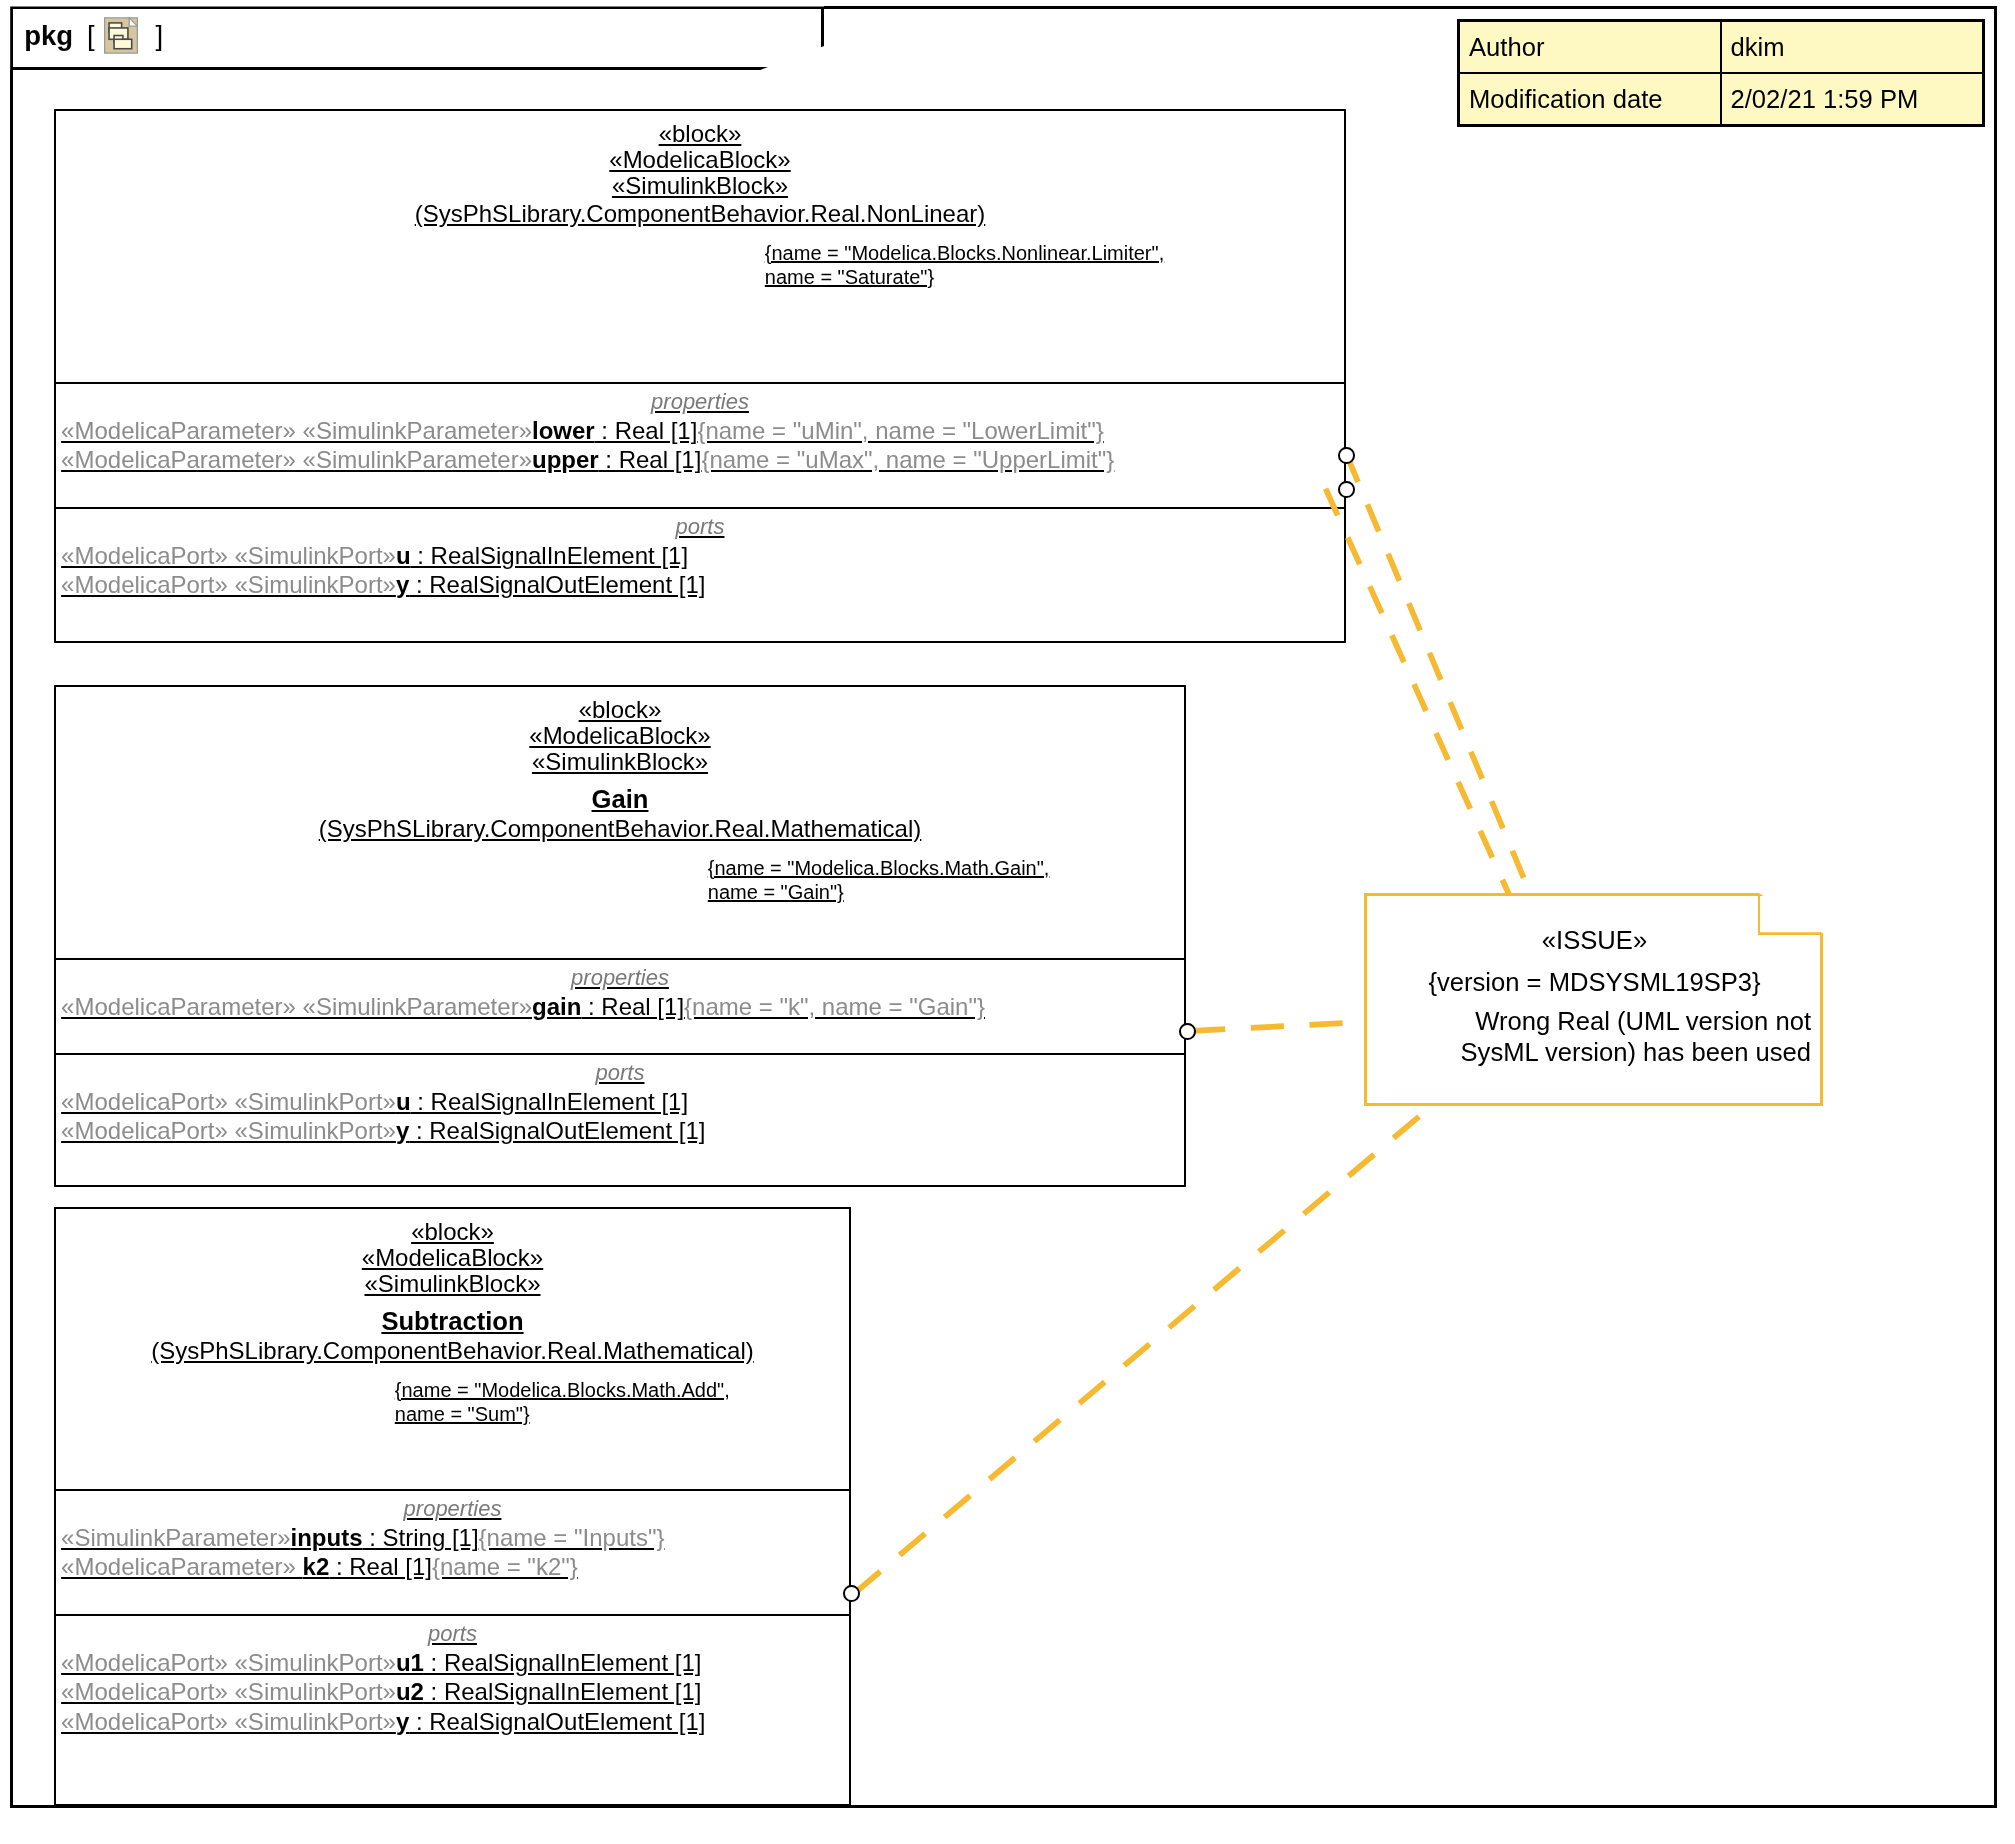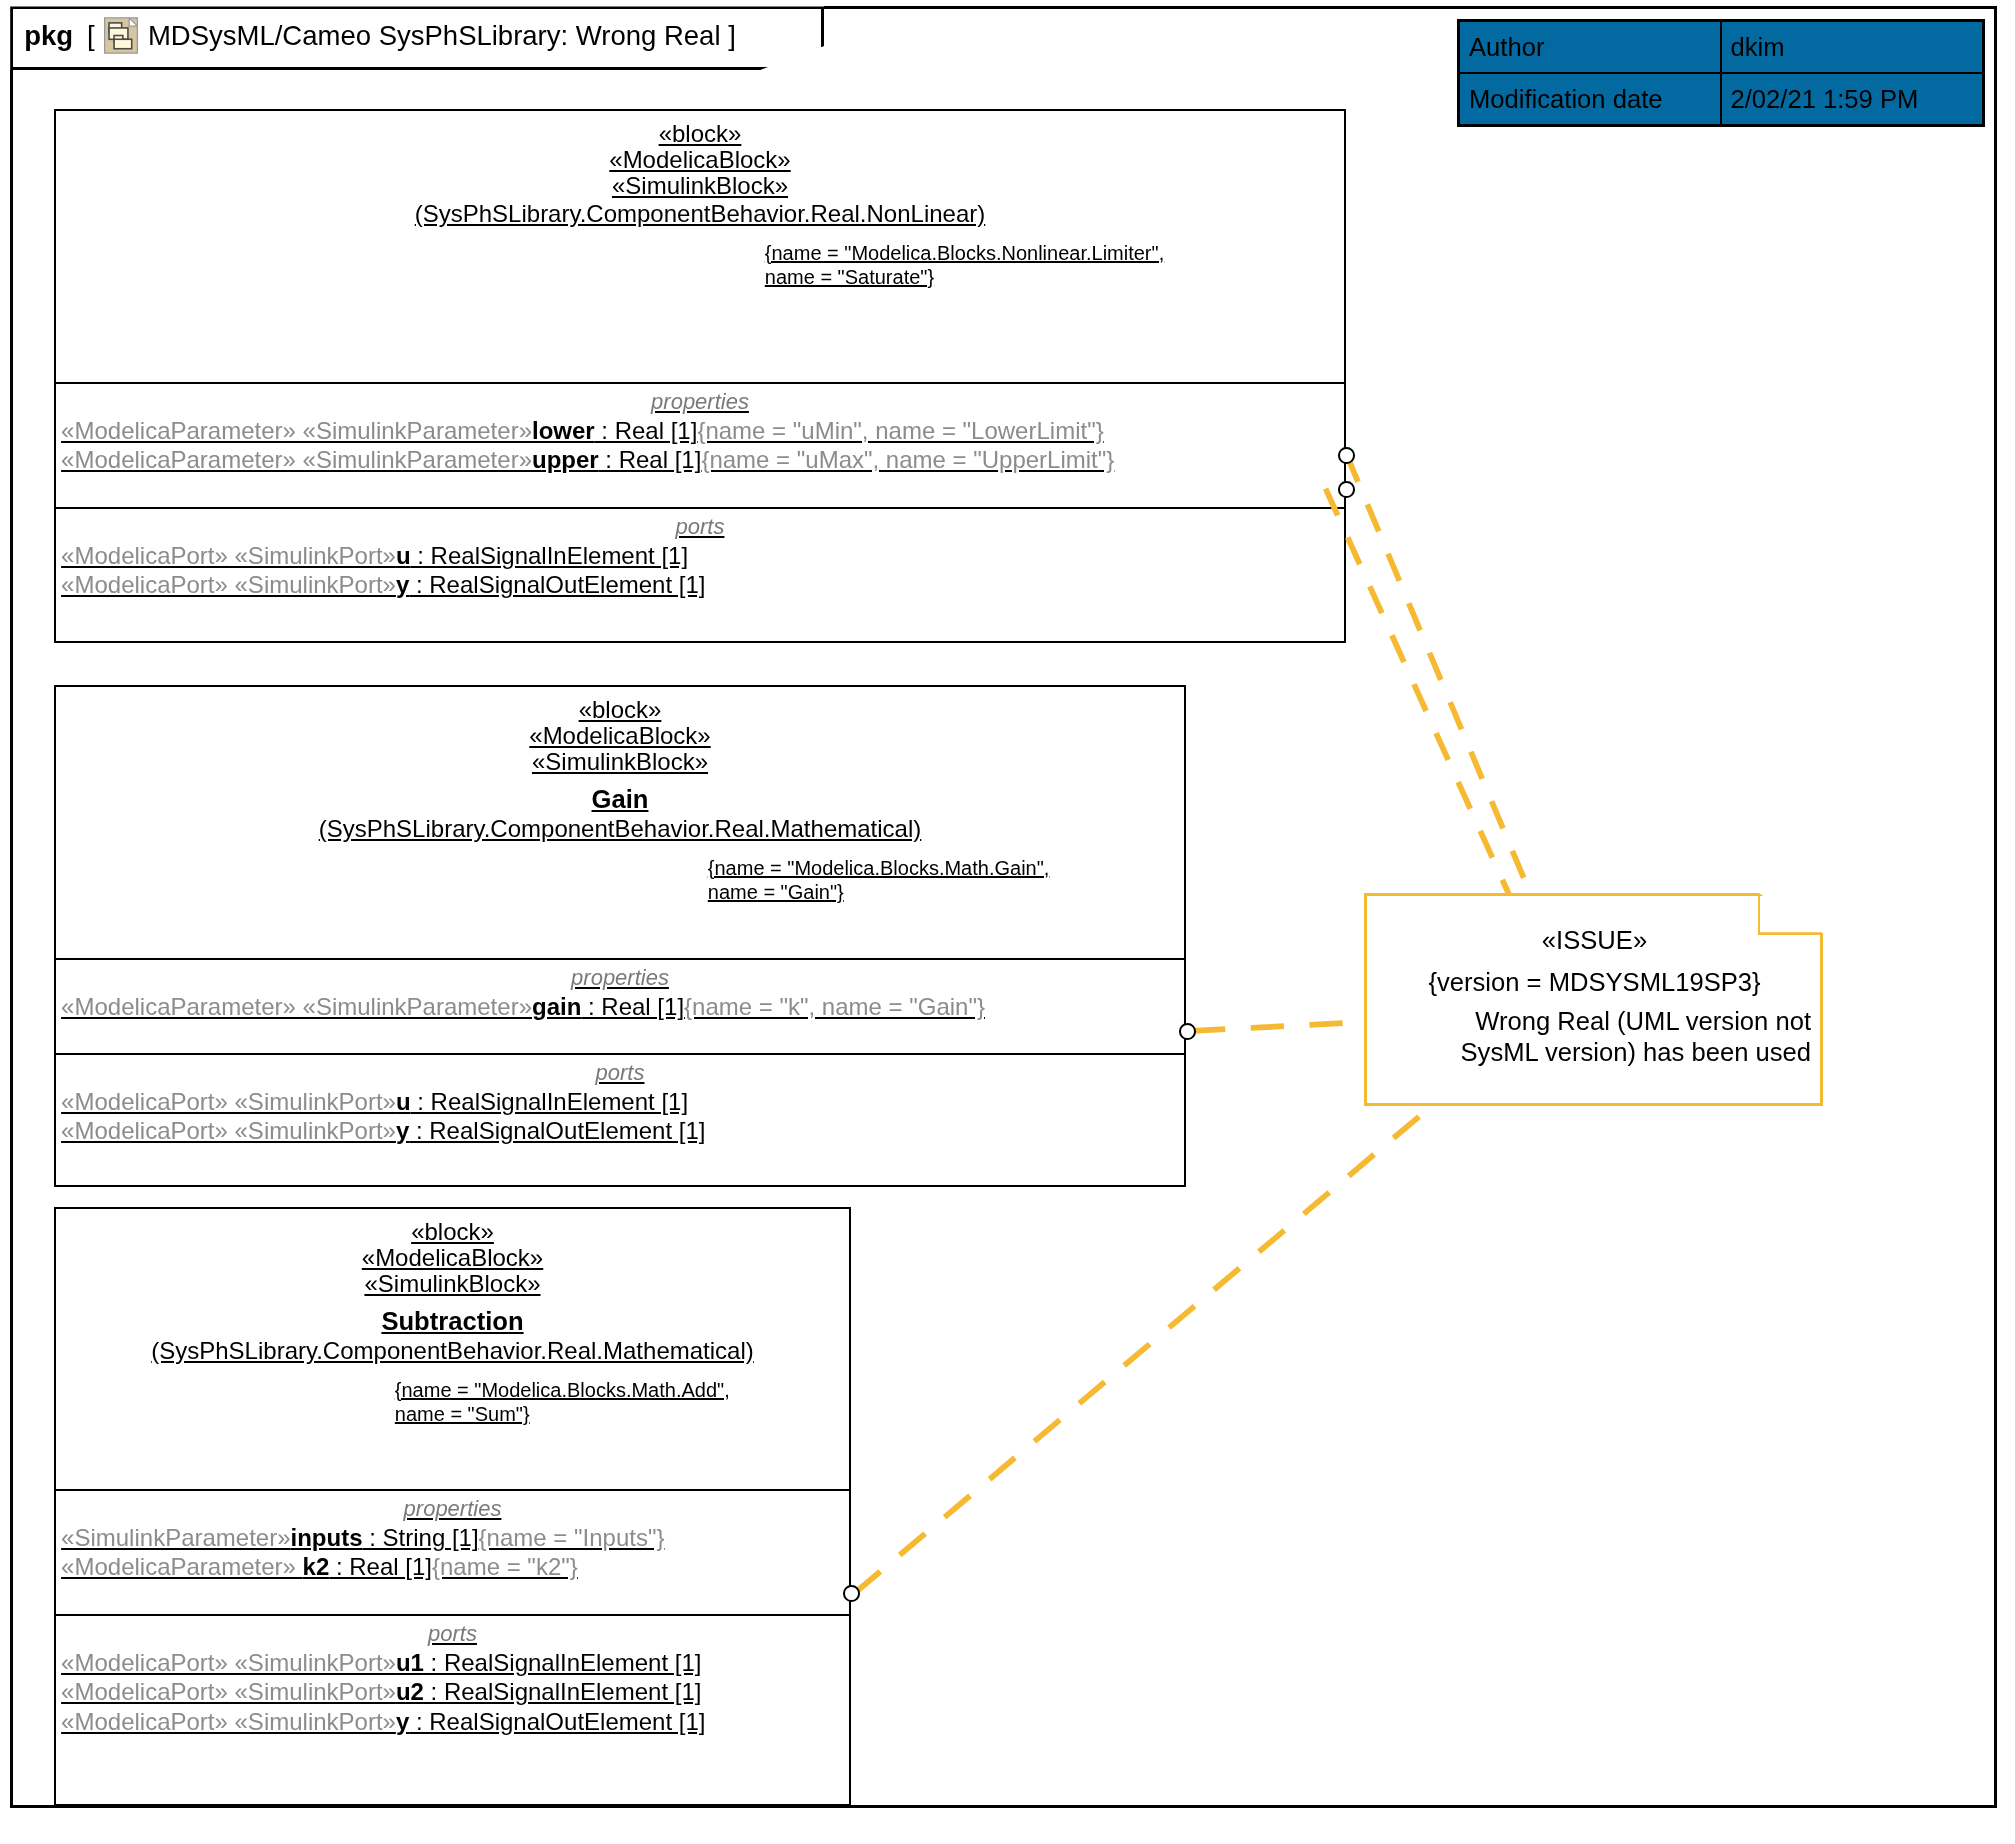--- a/index.html
+++ b/index.html
@@ -291,7 +291,6 @@
           <polygon points="40,1 53,14 40,14" fill="#ffffff" stroke="#9a9a9a" stroke-width="2"></polygon>
         </svg>
       </span>
-      <span id="pkg-title">MDSysML/Cameo SysPhSLibrary: Wrong Real</span>
       <span id="pkg-bracket-close">]</span>
     </div>
   </div>

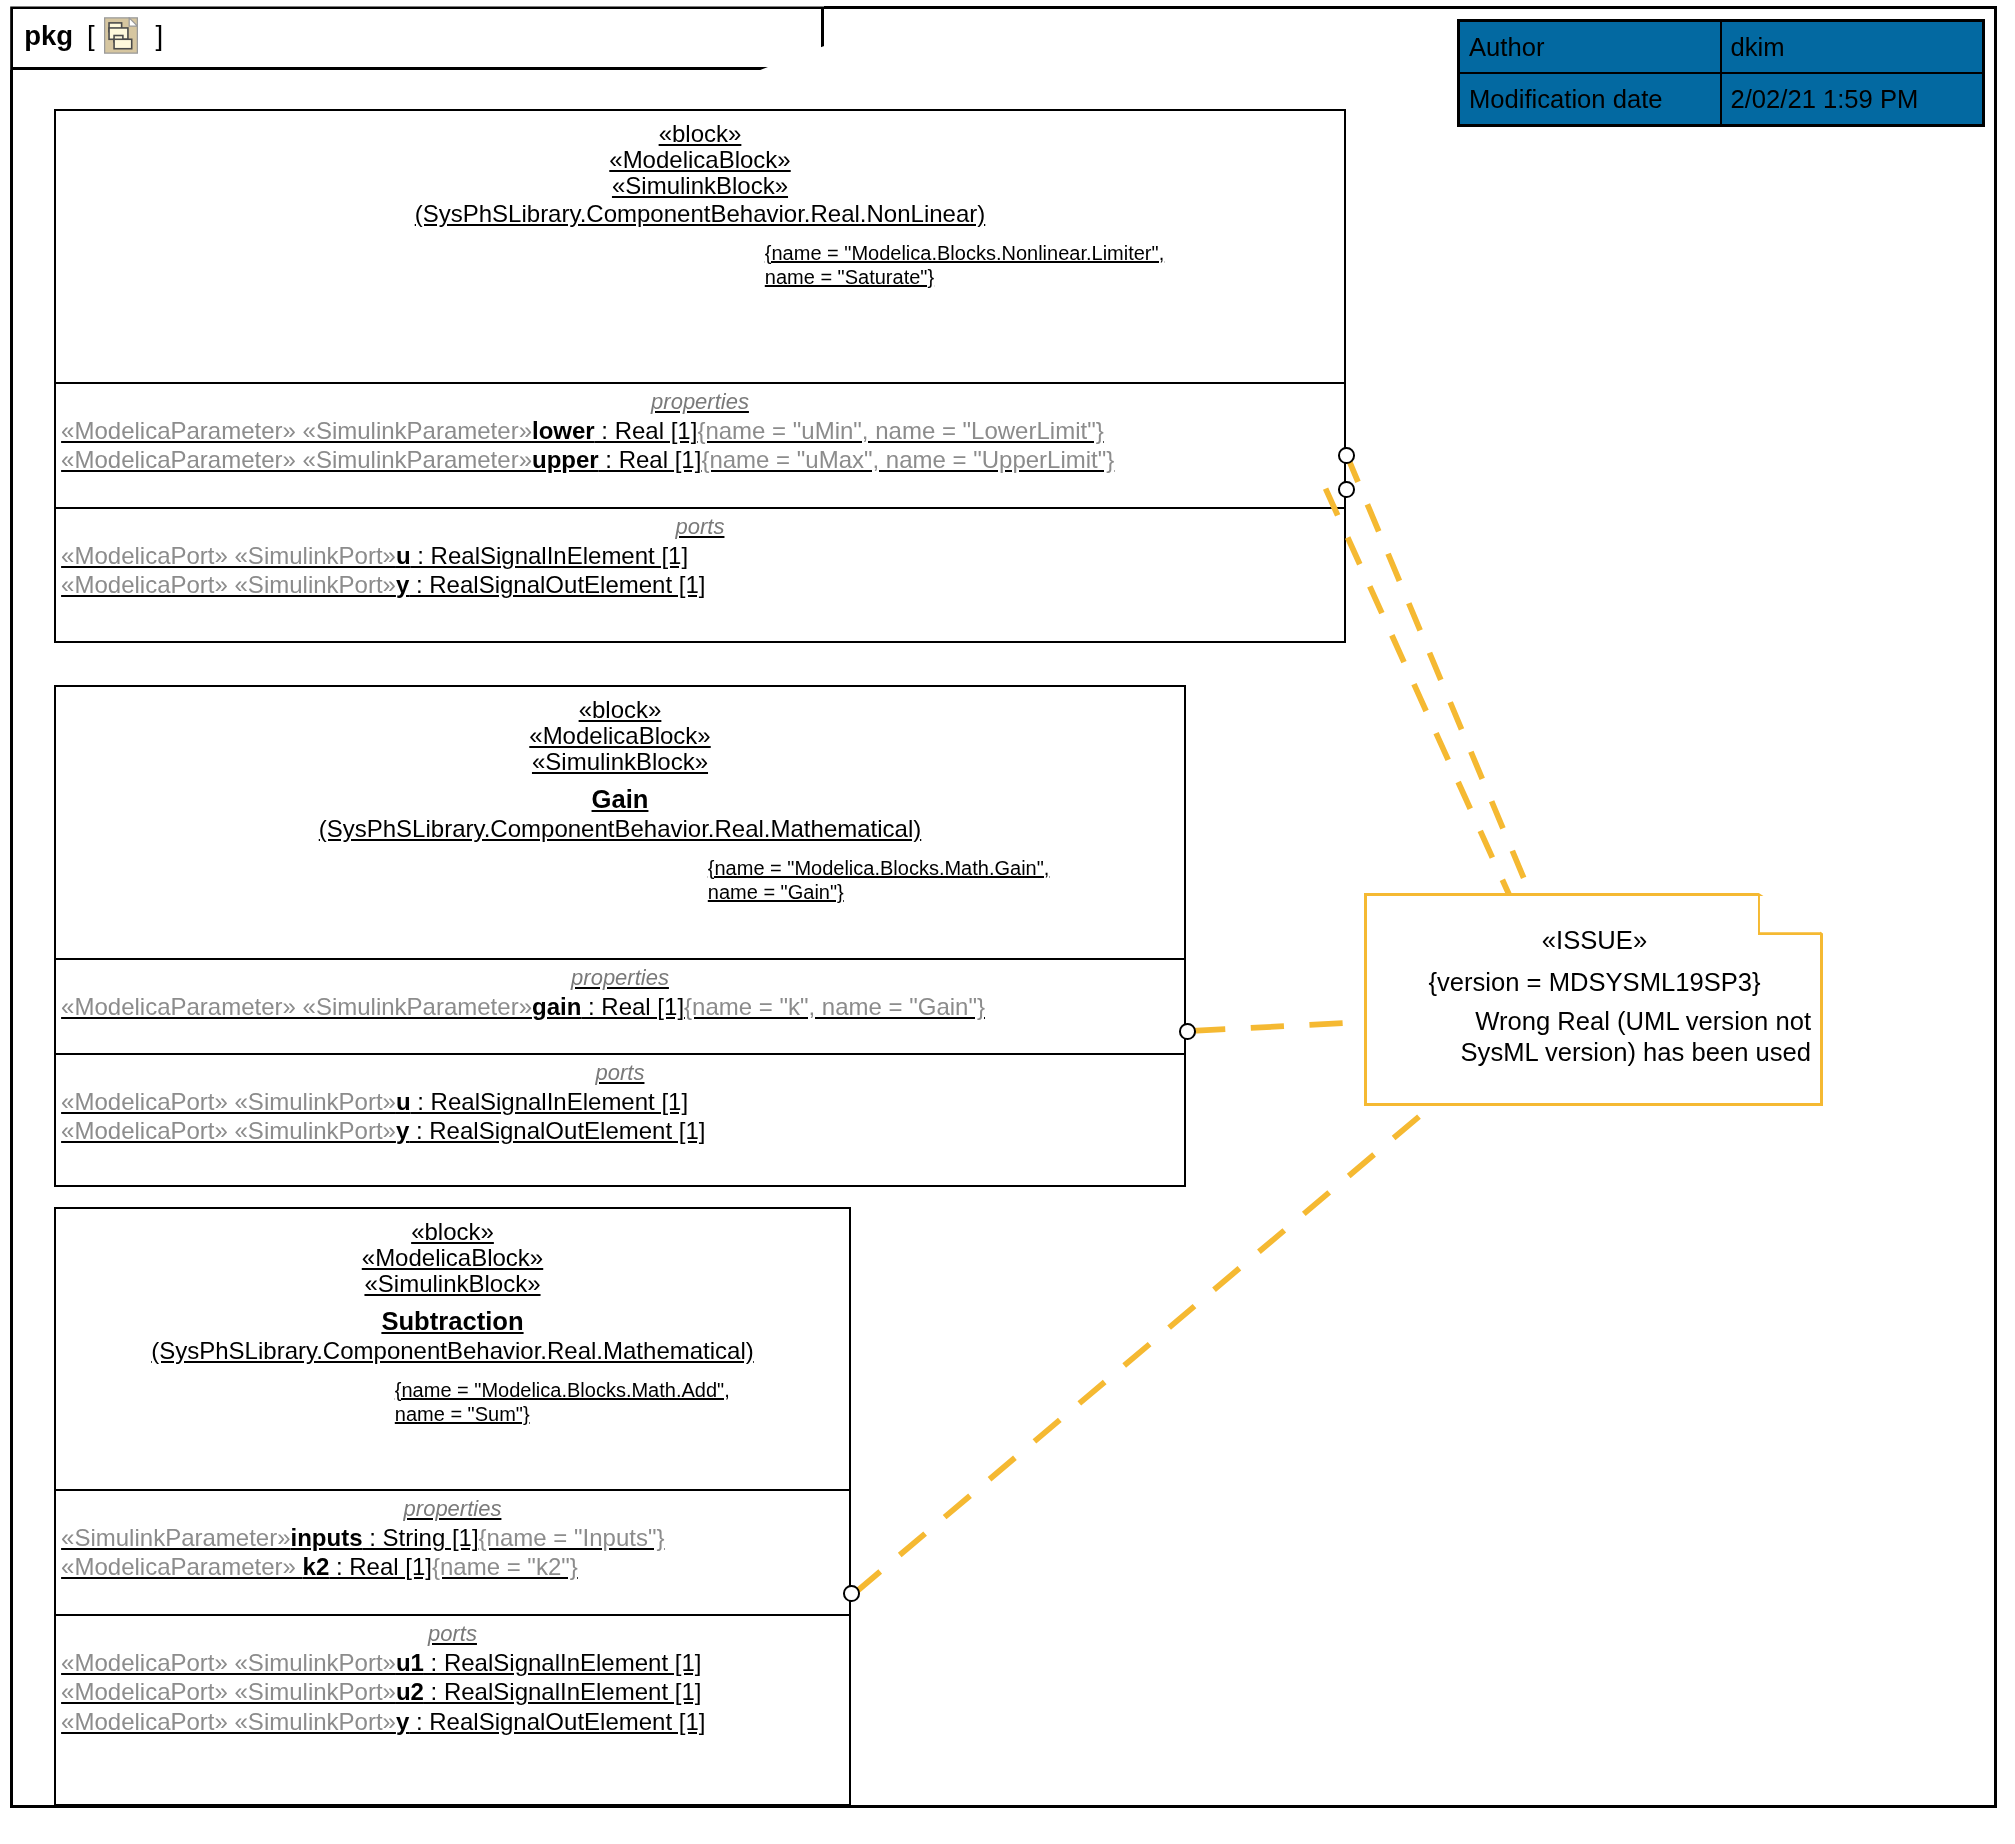--- a/index.html
+++ b/index.html
@@ -111,7 +111,7 @@
     height: 52px;
     display: flex;
     align-items: center;
-    background: #0369a1;
+    background: #fef9c3;
     white-space: nowrap;
   }
   #meta-table .mcell.k { width: 262px; }

